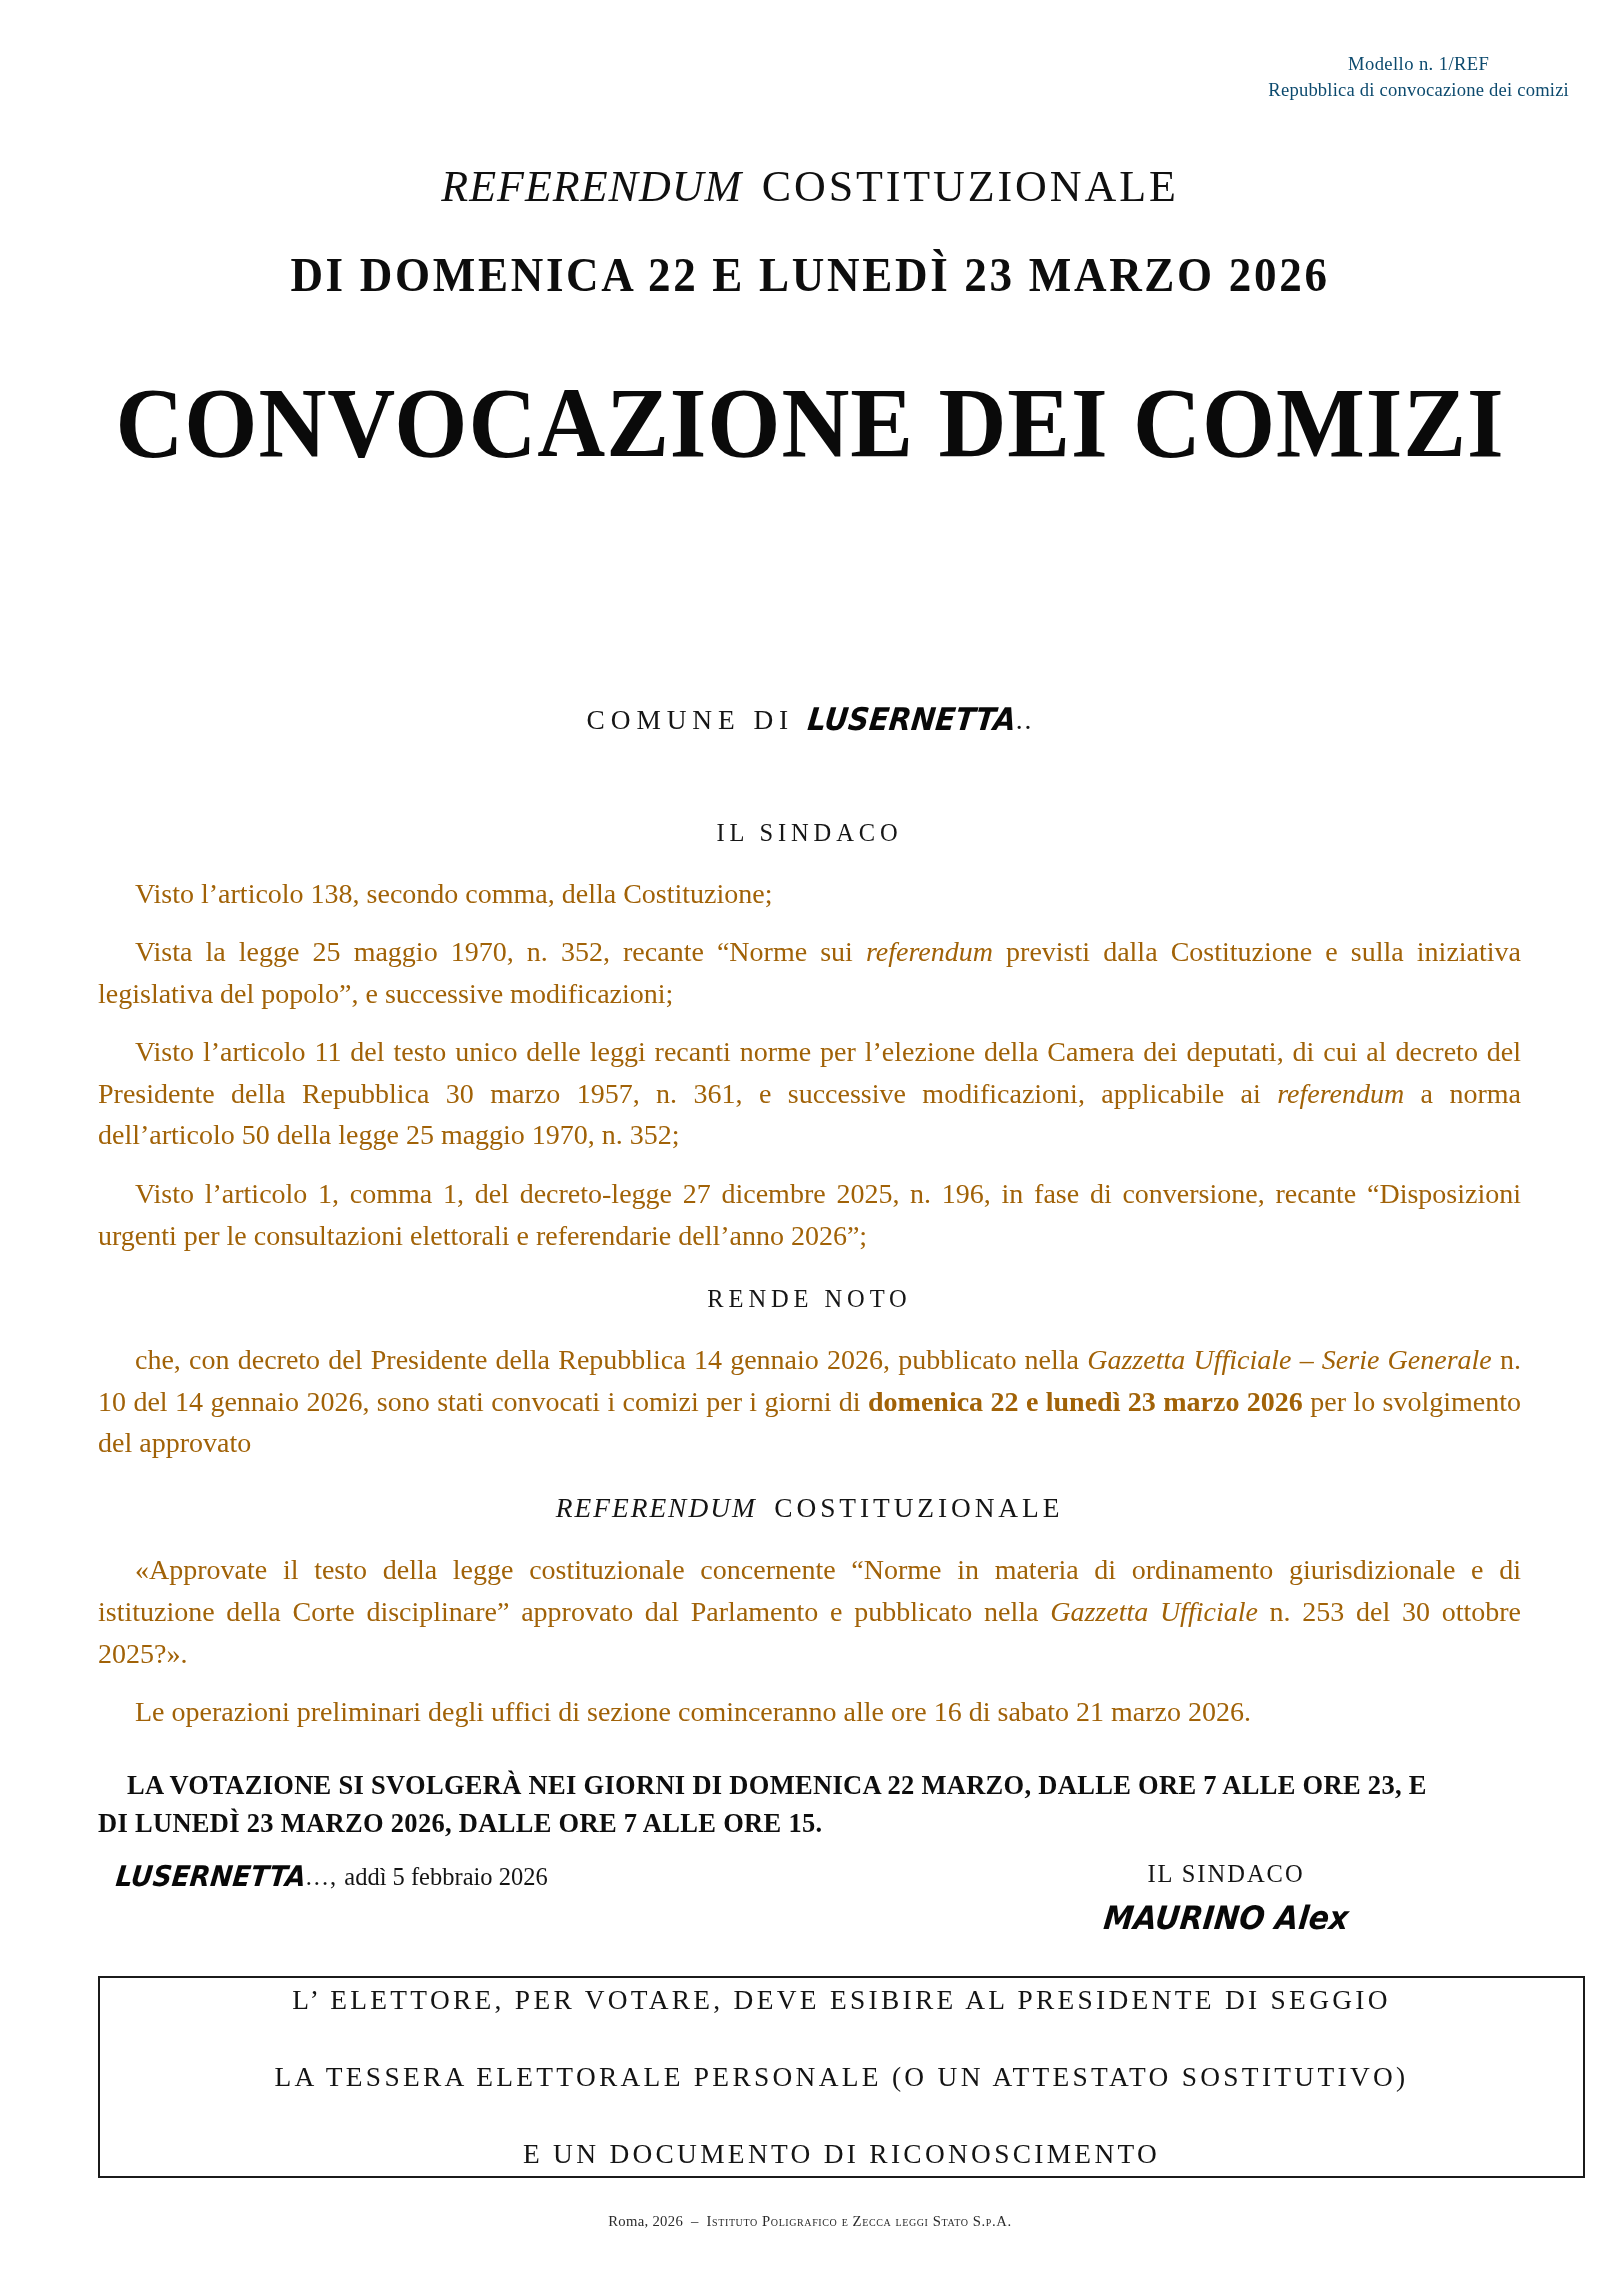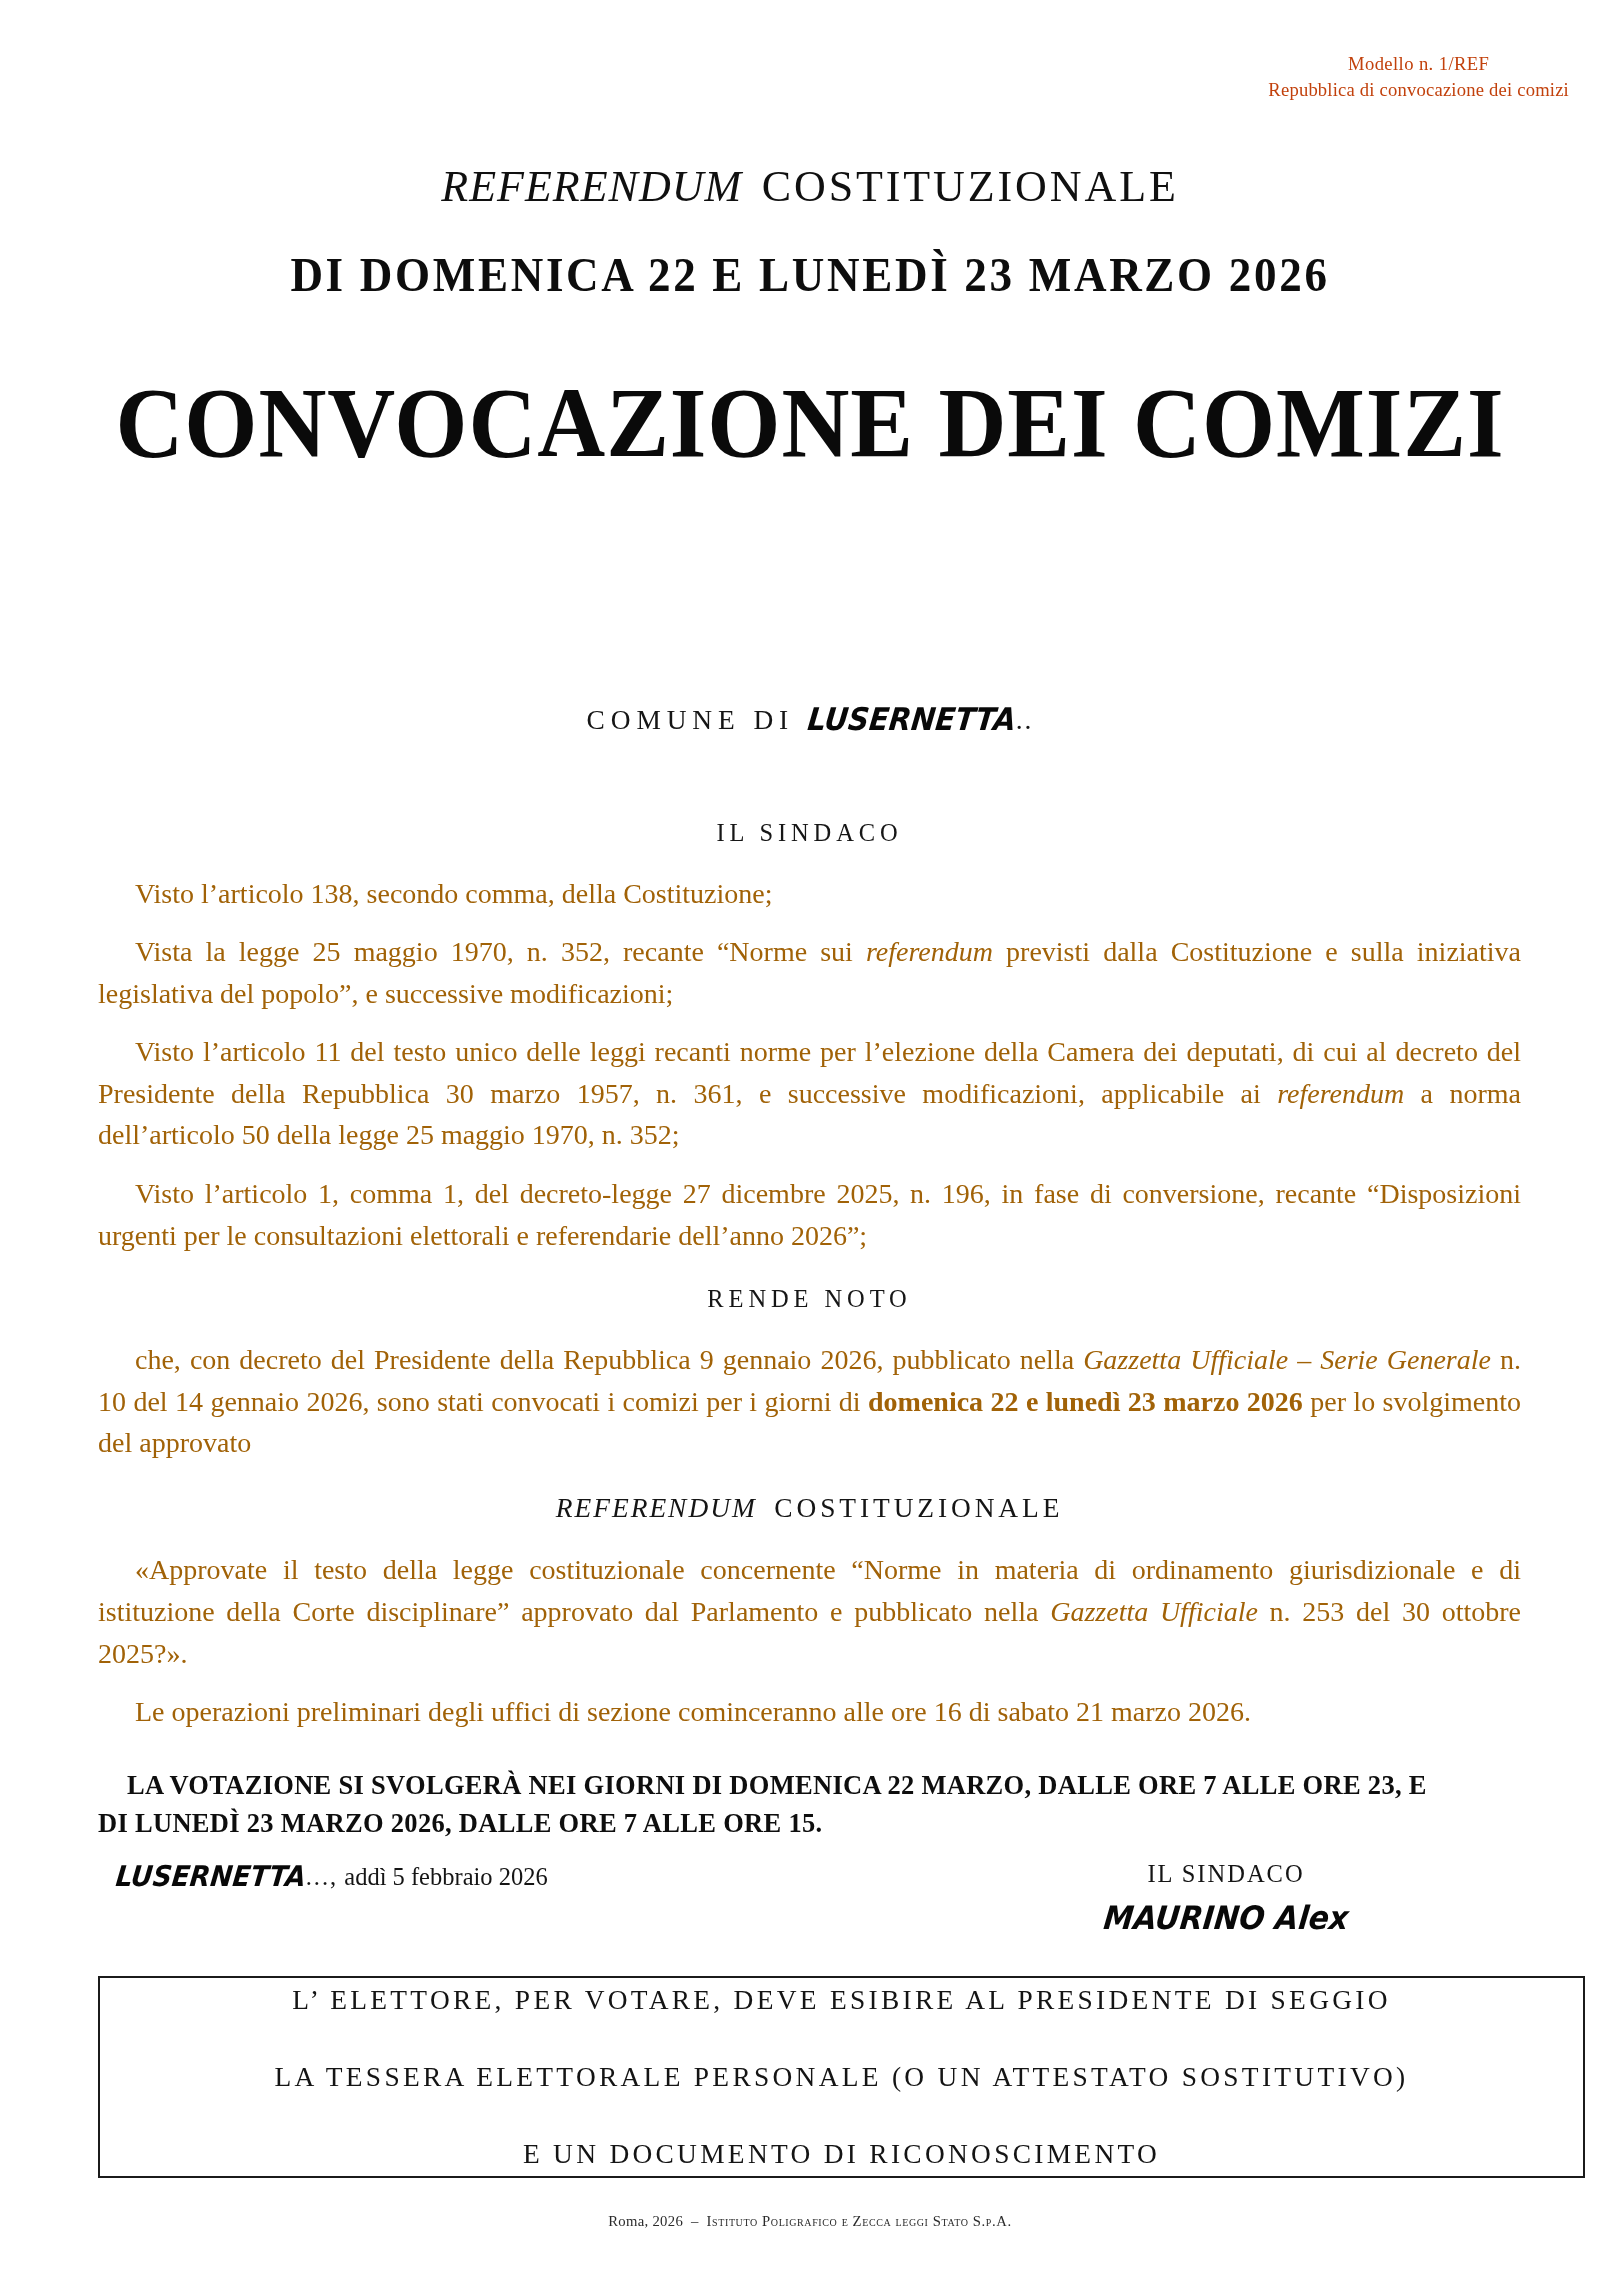--- a/index.html
+++ b/index.html
@@ -32,7 +32,7 @@
     text-align: center;
     line-height: 1.42;
     font-size: 18.6px;
-    color: #c2410c;
+    color: #0c4a6e;
   }
   .model-block .ln1 { letter-spacing: 0.4px; }
   .model-block .ln2 { letter-spacing: 0.2px; }

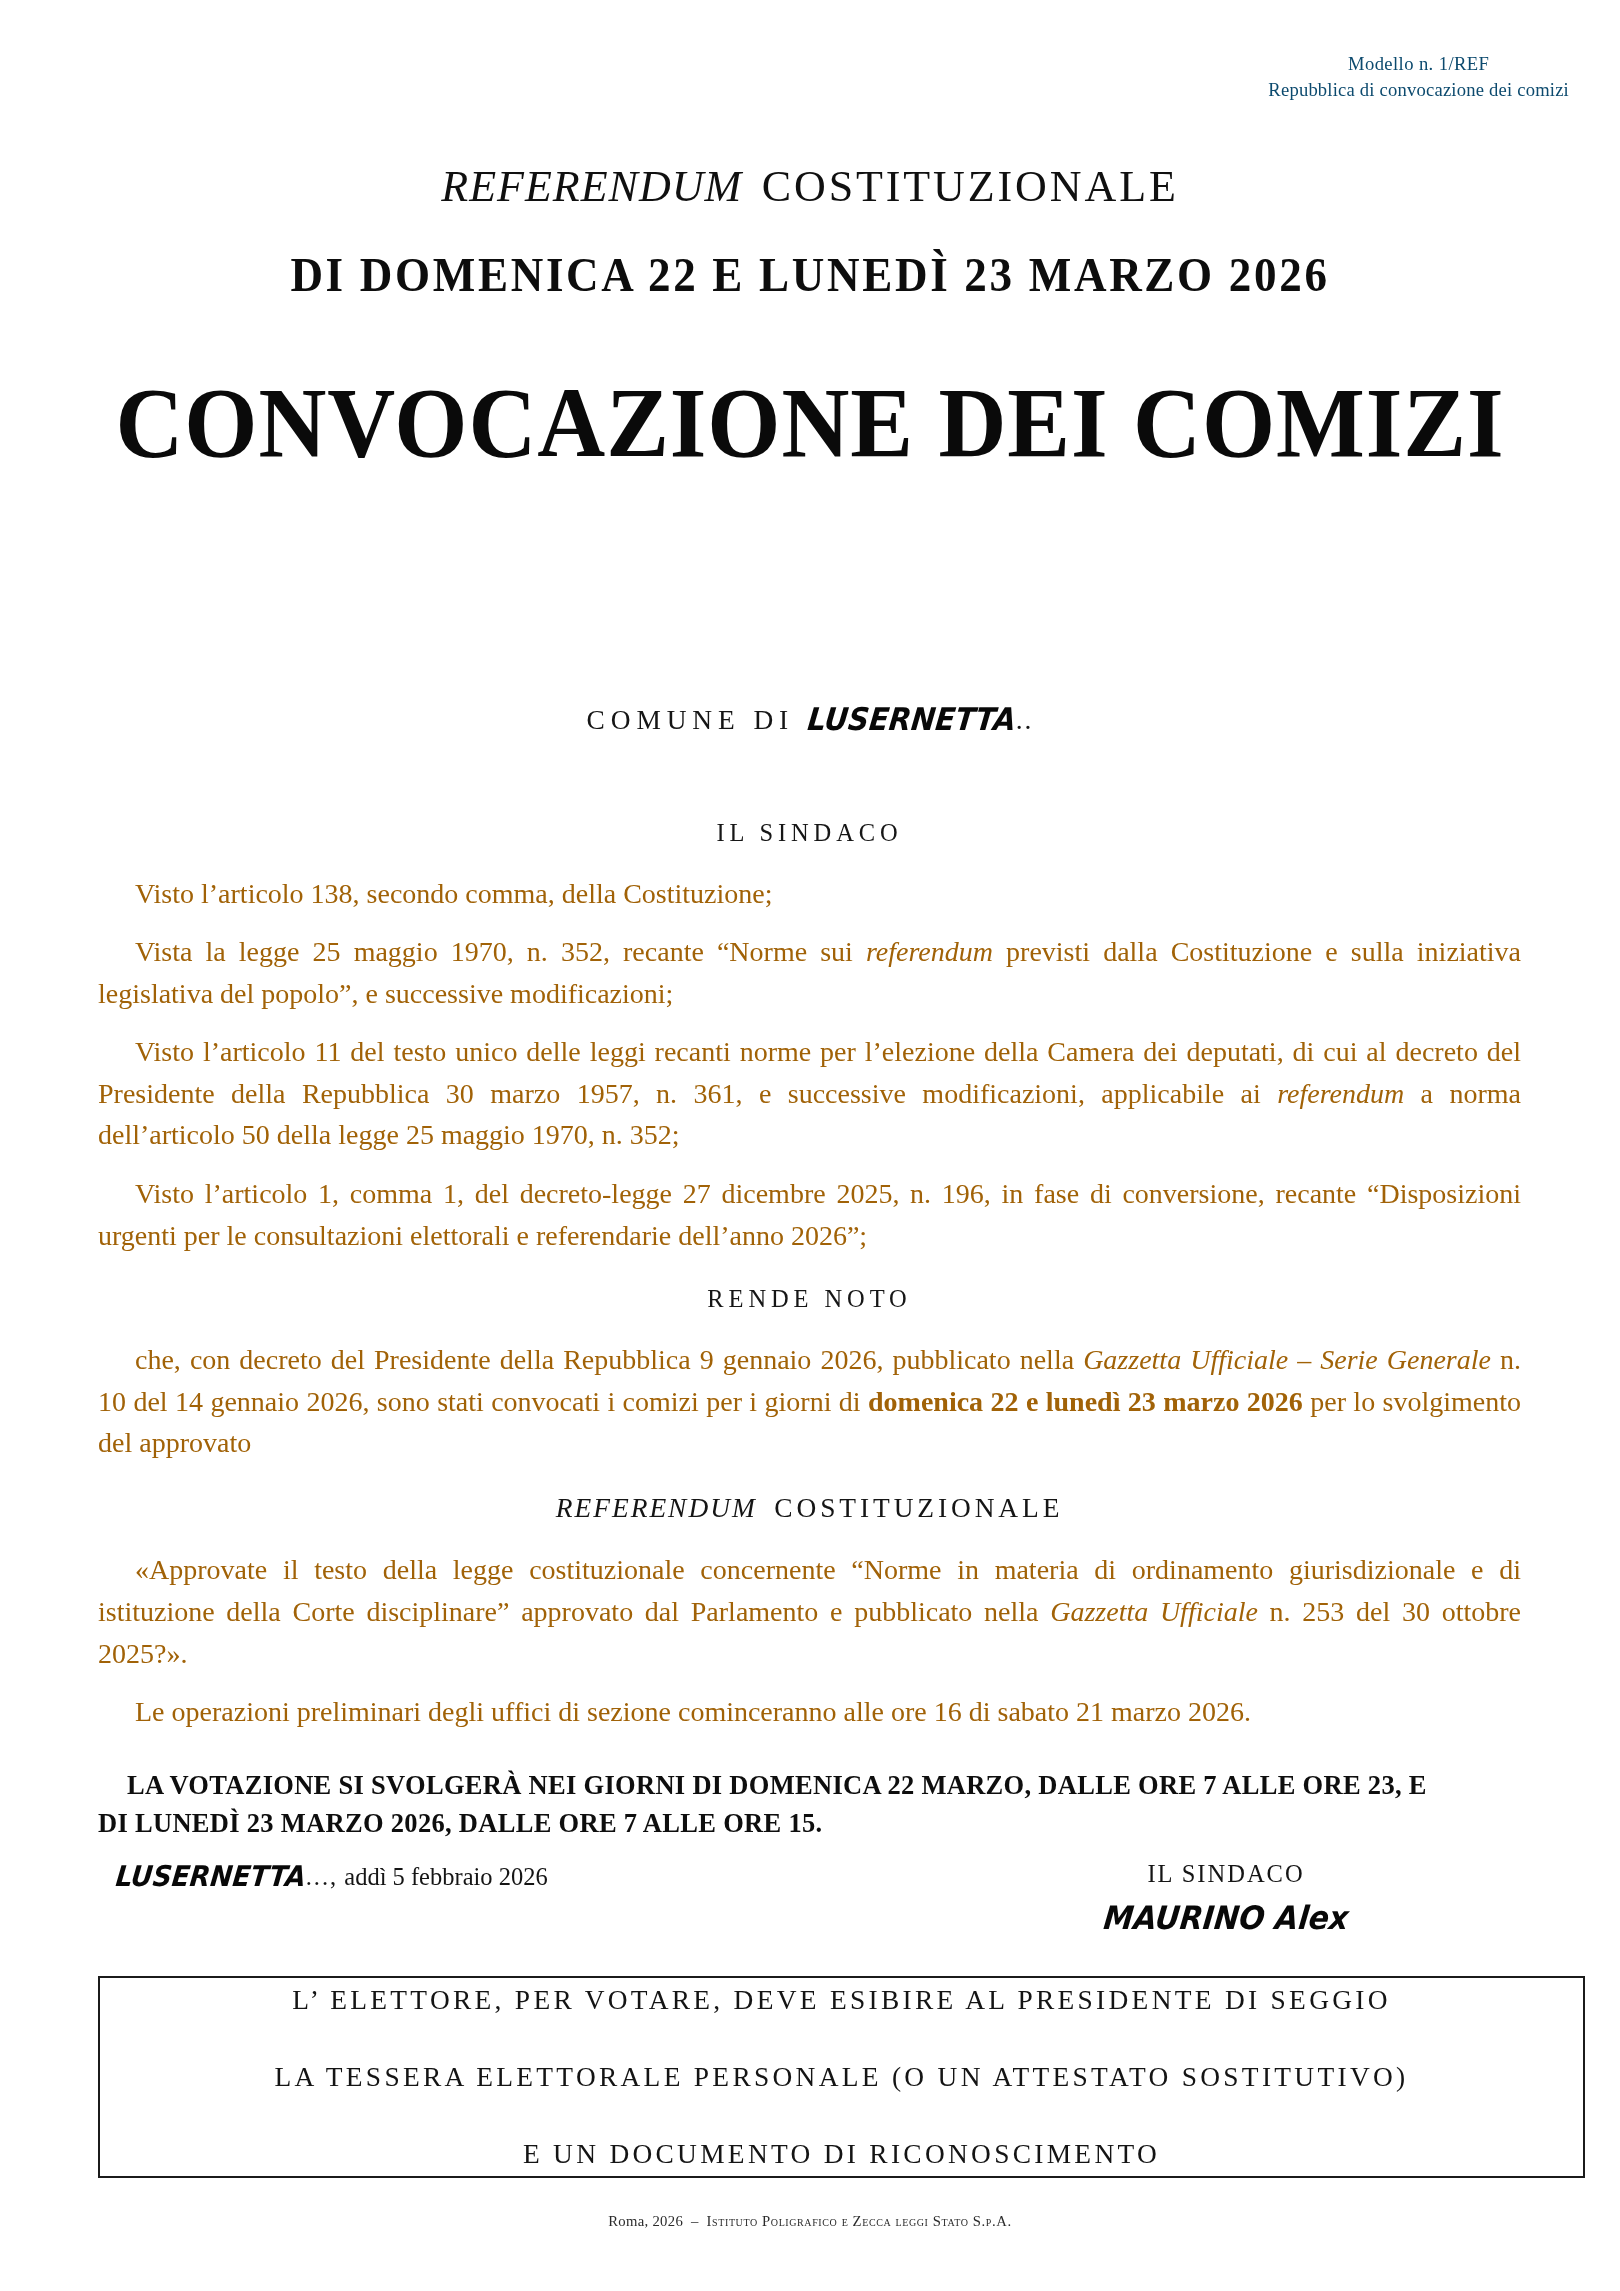--- a/index.html
+++ b/index.html
@@ -276,7 +276,7 @@
 
     <div class="ctr-head h-rende">RENDE NOTO</div>
 
-    <p class="bt"><span>che, con decreto del Presidente della Repubblica 9 gennaio 2026, pubblicato nella </span><span class="it">Gazzetta Ufficiale – Serie Generale</span><span> n. 10 del 14 gennaio 2026, sono stati convocati i comizi per i giorni di </span><span class="bd">domenica 22 e lunedì 23 marzo 2026</span><span> per lo svolgimento del approvato</span></p>
+    <p class="bt"><span>che, con decreto del Presidente della Repubblica 14 gennaio 2026, pubblicato nella </span><span class="it">Gazzetta Ufficiale – Serie Generale</span><span> n. 10 del 14 gennaio 2026, sono stati convocati i comizi per i giorni di </span><span class="bd">domenica 22 e lunedì 23 marzo 2026</span><span> per lo svolgimento del approvato</span></p>
 
     <div class="h-refsub"><span class="it">REFERENDUM</span><span class="ro">COSTITUZIONALE</span></div>
 

